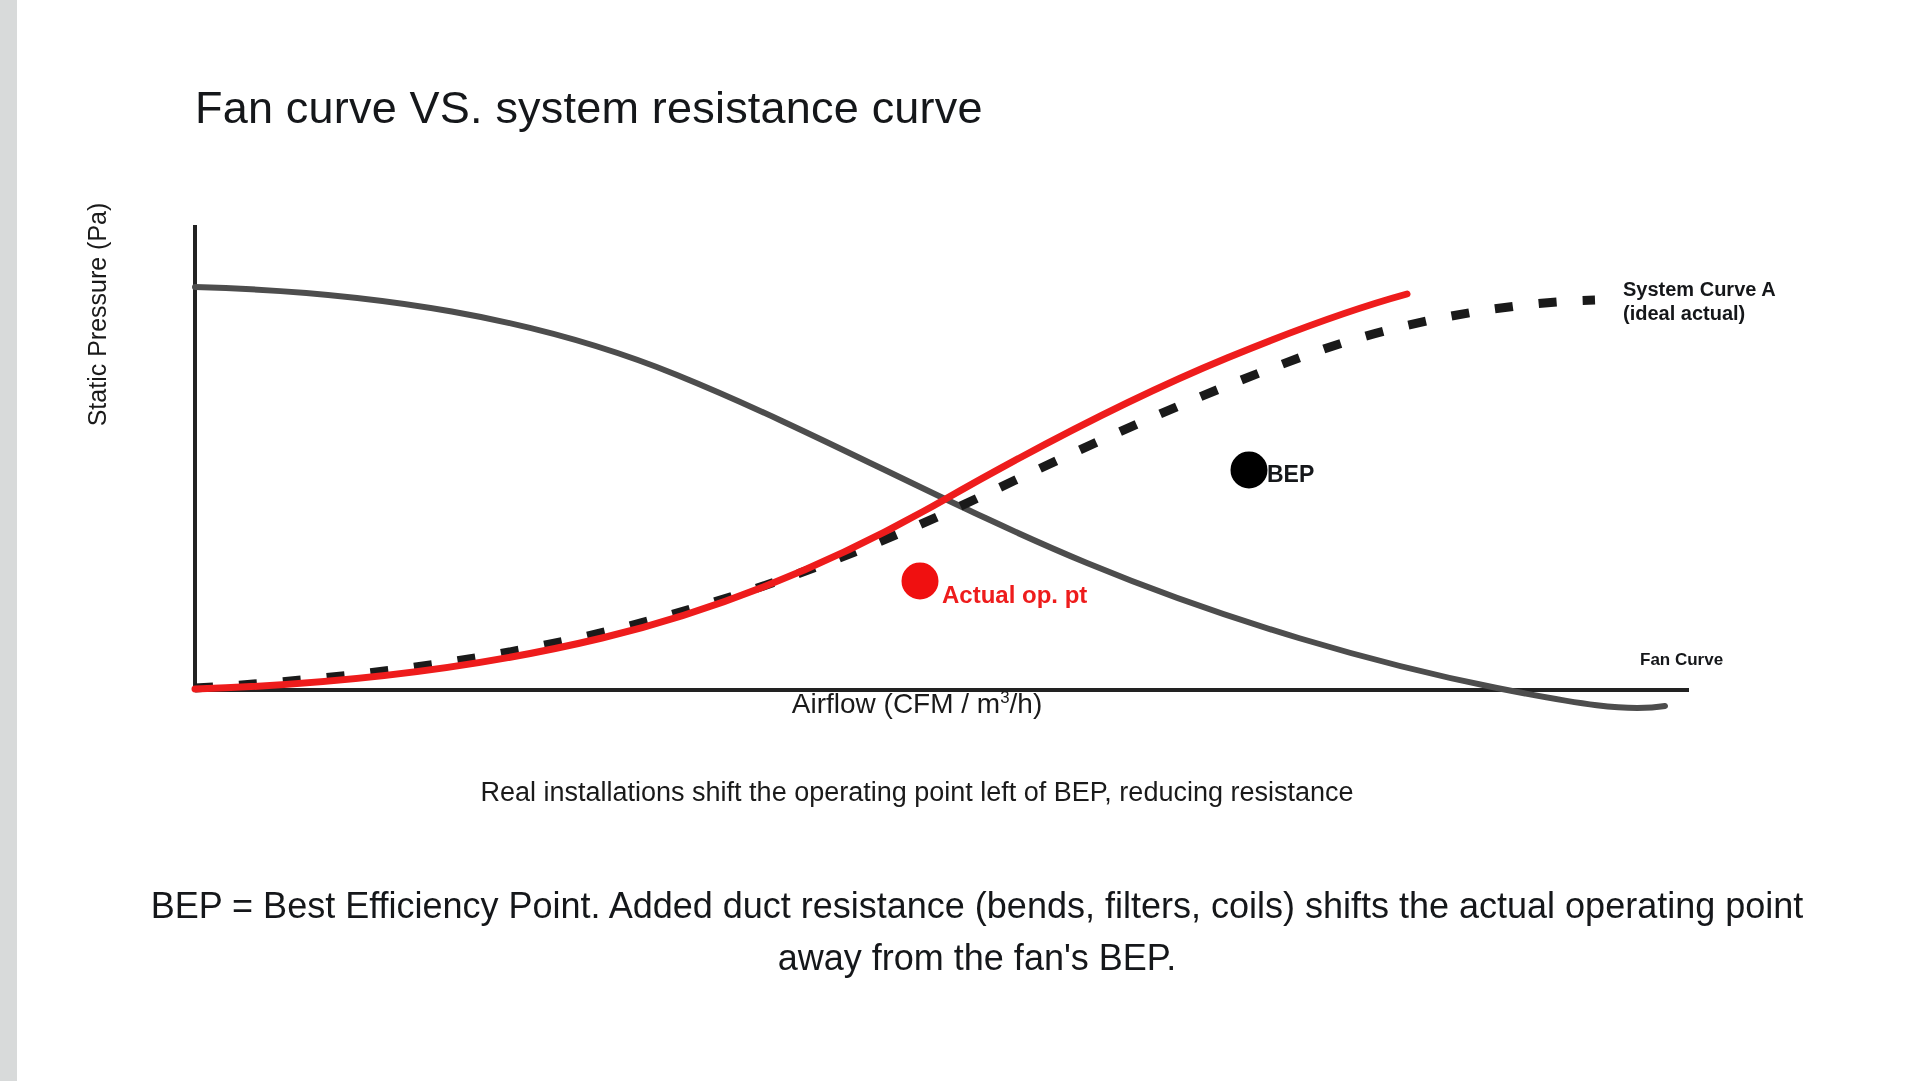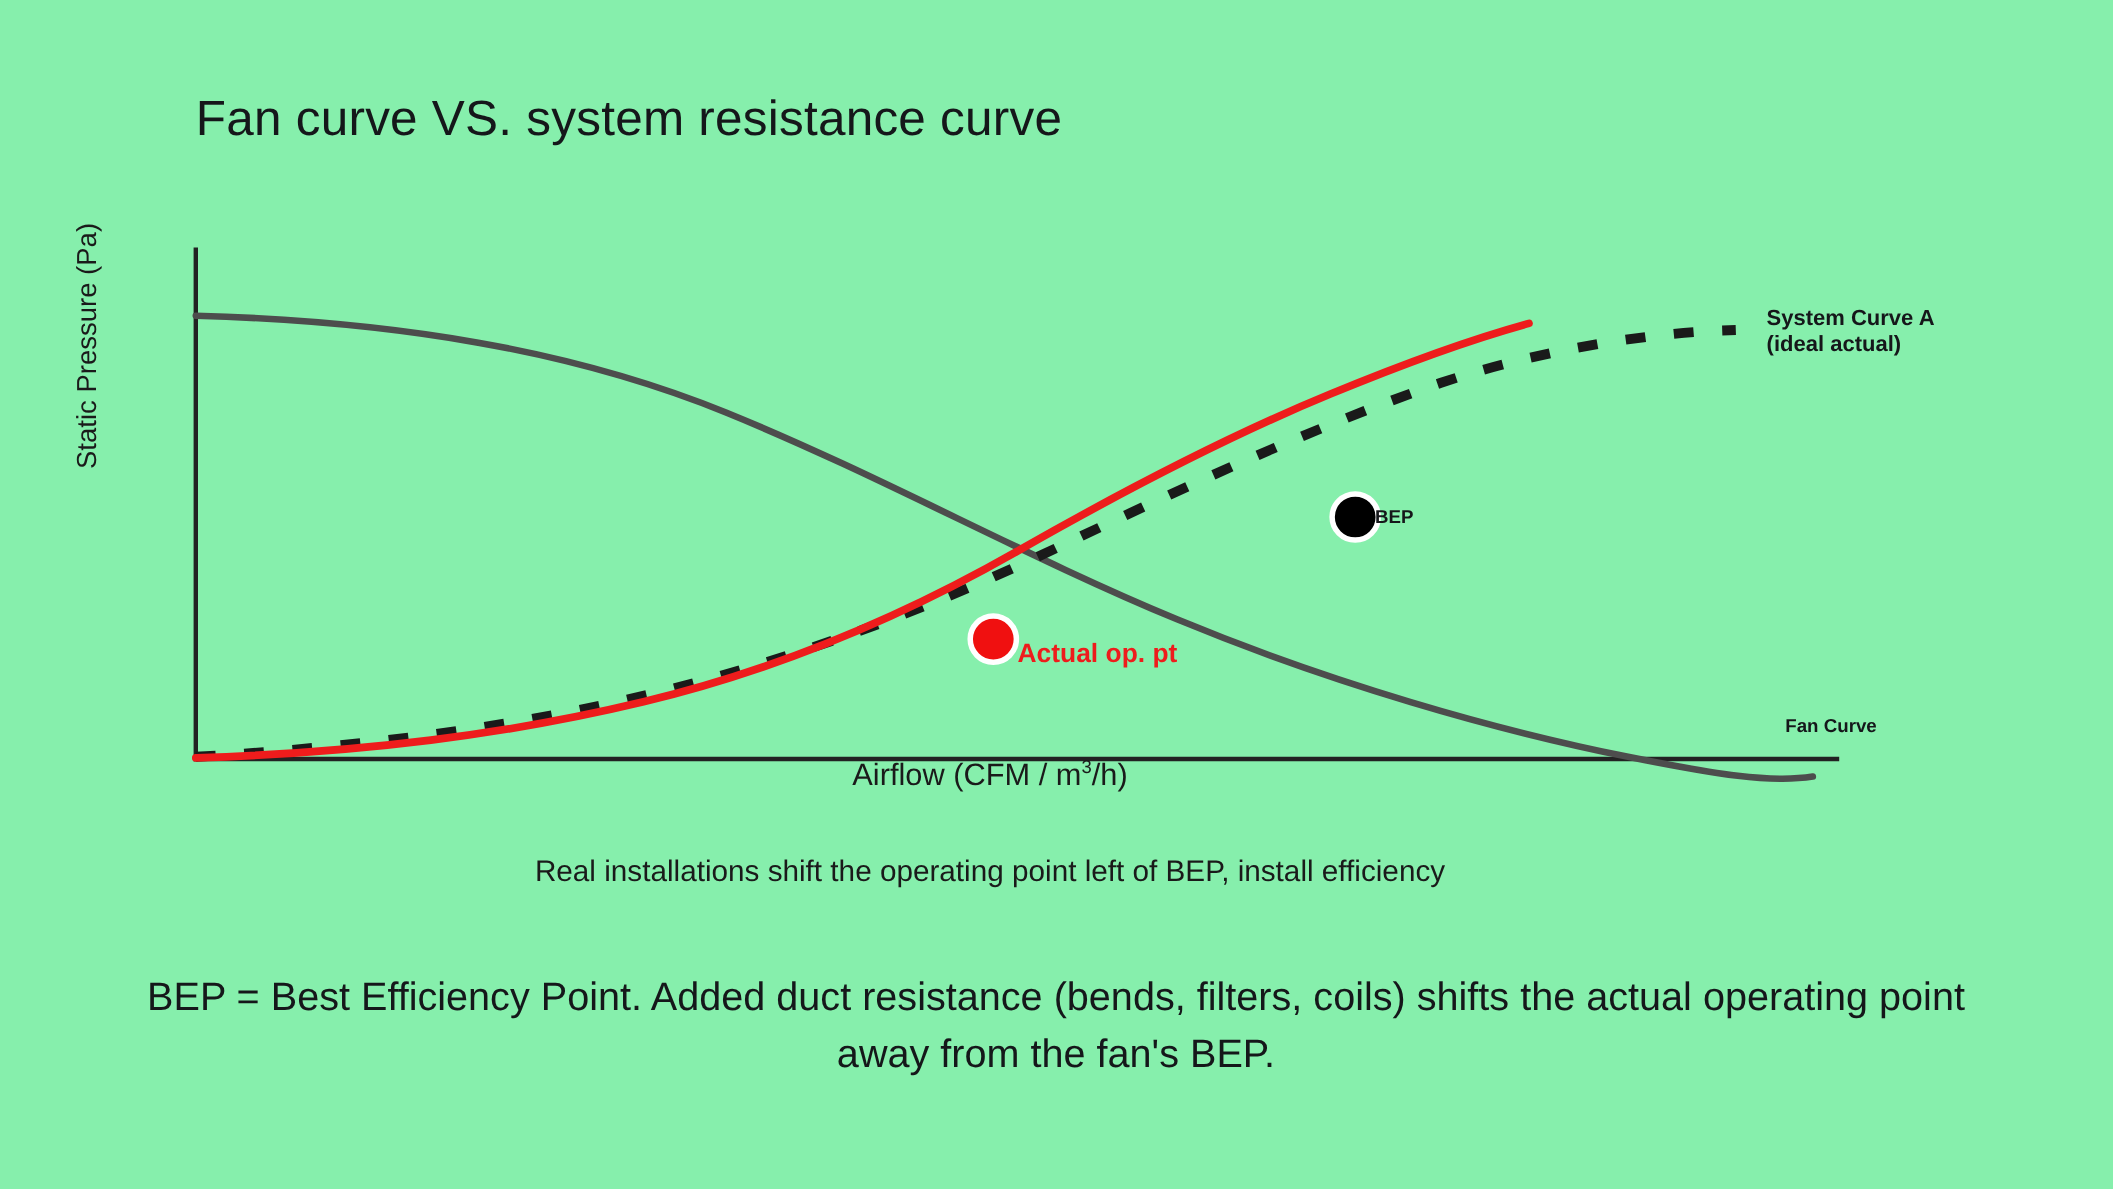--- a/index.html
+++ b/index.html
@@ -18,7 +18,8 @@
   #figure {
     position: absolute;
     inset: 0;
-    background: #86efac;
+    background: #ffffff;
+    margin-left: 17px;
   }
   .chart-title {
     position: absolute;

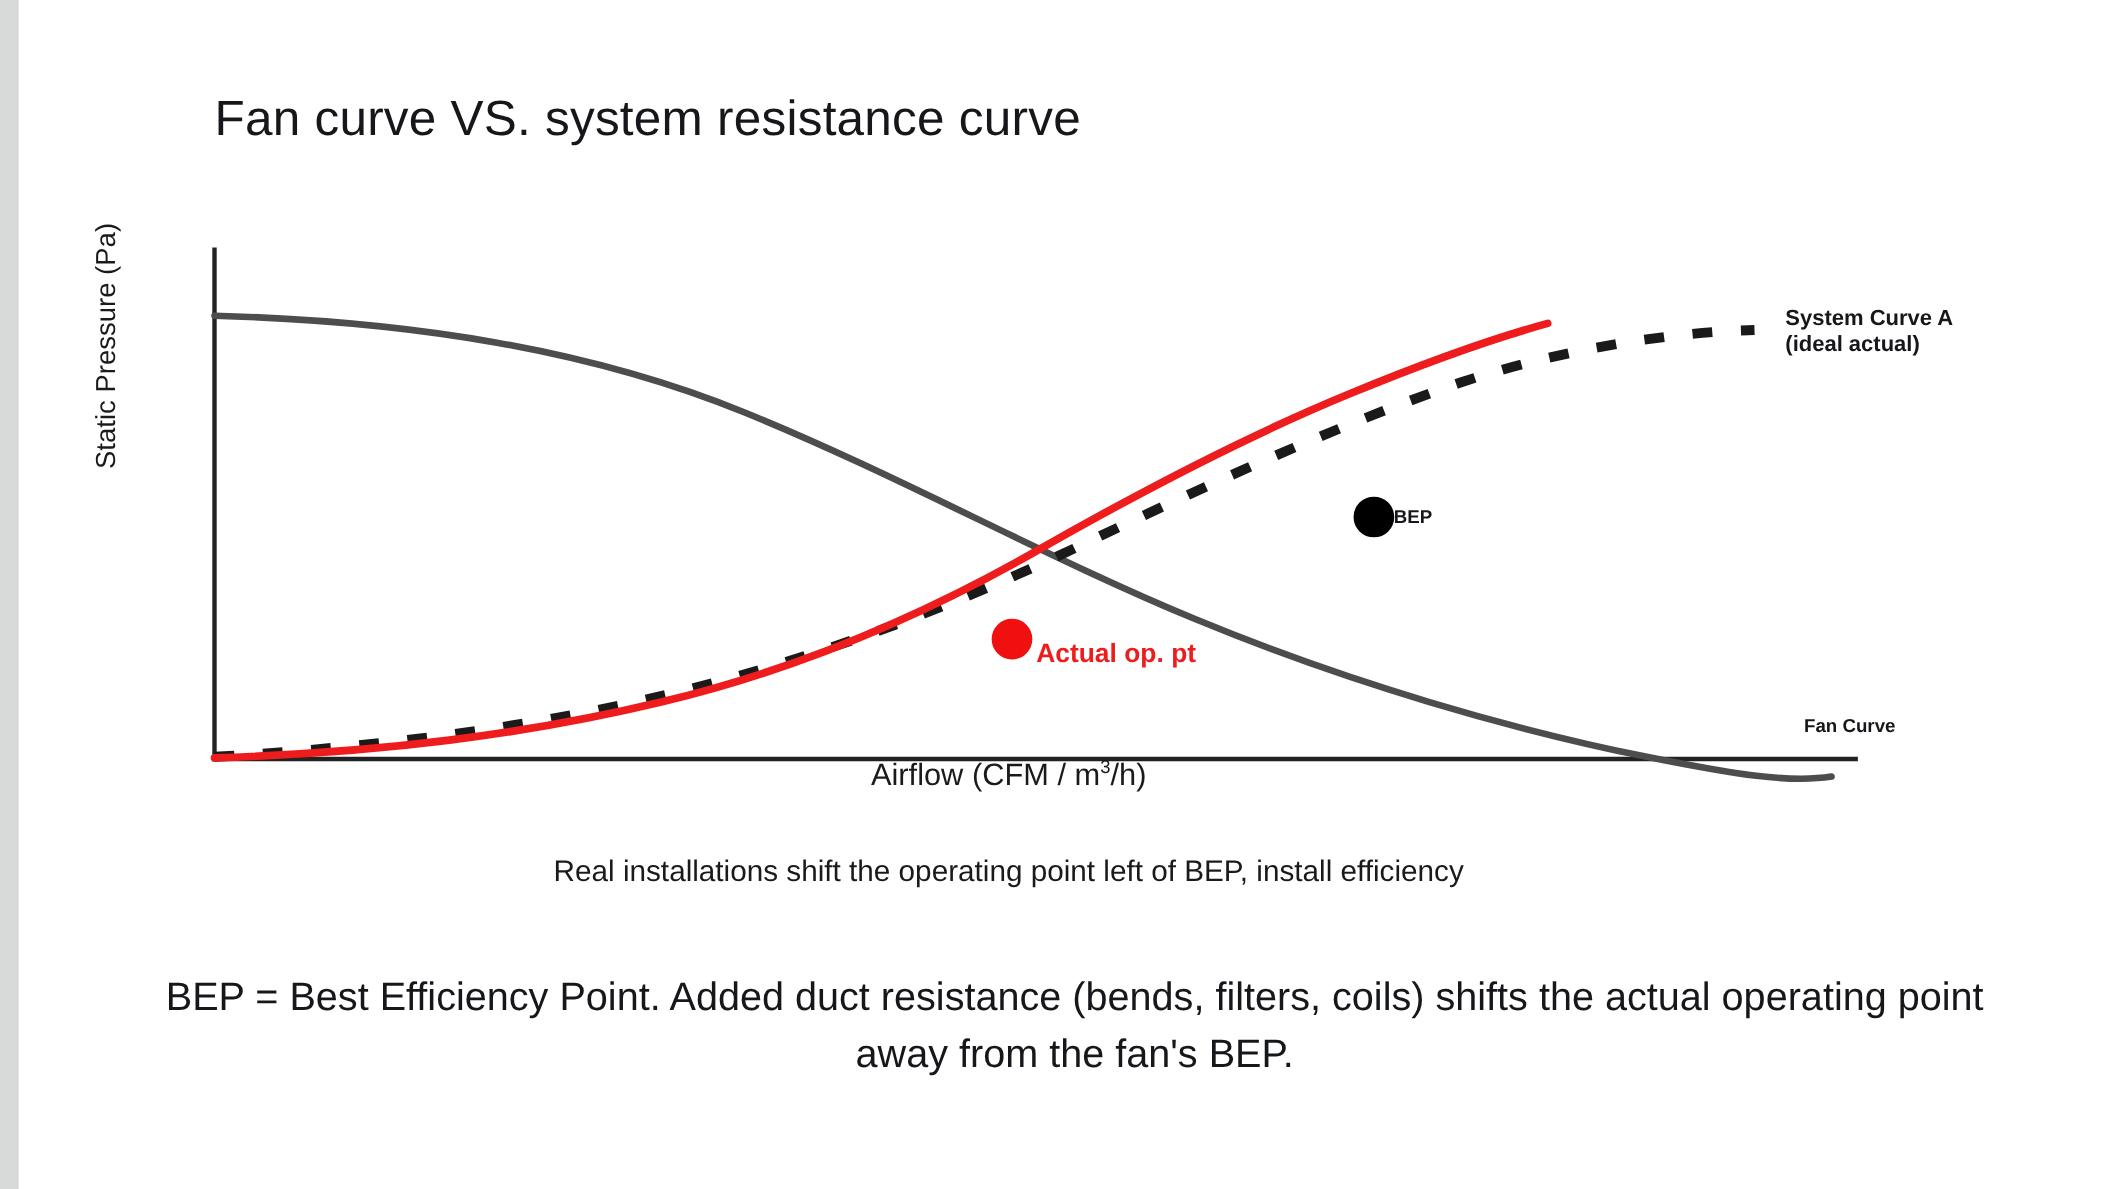--- a/index.html
+++ b/index.html
@@ -90,7 +90,7 @@
   .annot-dark { color: #15171a; }
   #annot-system-curve-b { left: 1222px; top: 265px; font-size: 25px; }
   #annot-system-curve-a { left: 1606px; top: 277px; font-size: 20px; }
-  #annot-bep { left: 1250px; top: 460px; font-size: 17px; }
+  #annot-bep { left: 1250px; top: 460px; font-size: 23px; }
   #annot-actual-op { left: 925px; top: 580px; font-size: 24px; }
   #annot-fan-curve { left: 1623px; top: 650px; font-size: 17px; }
 </style>

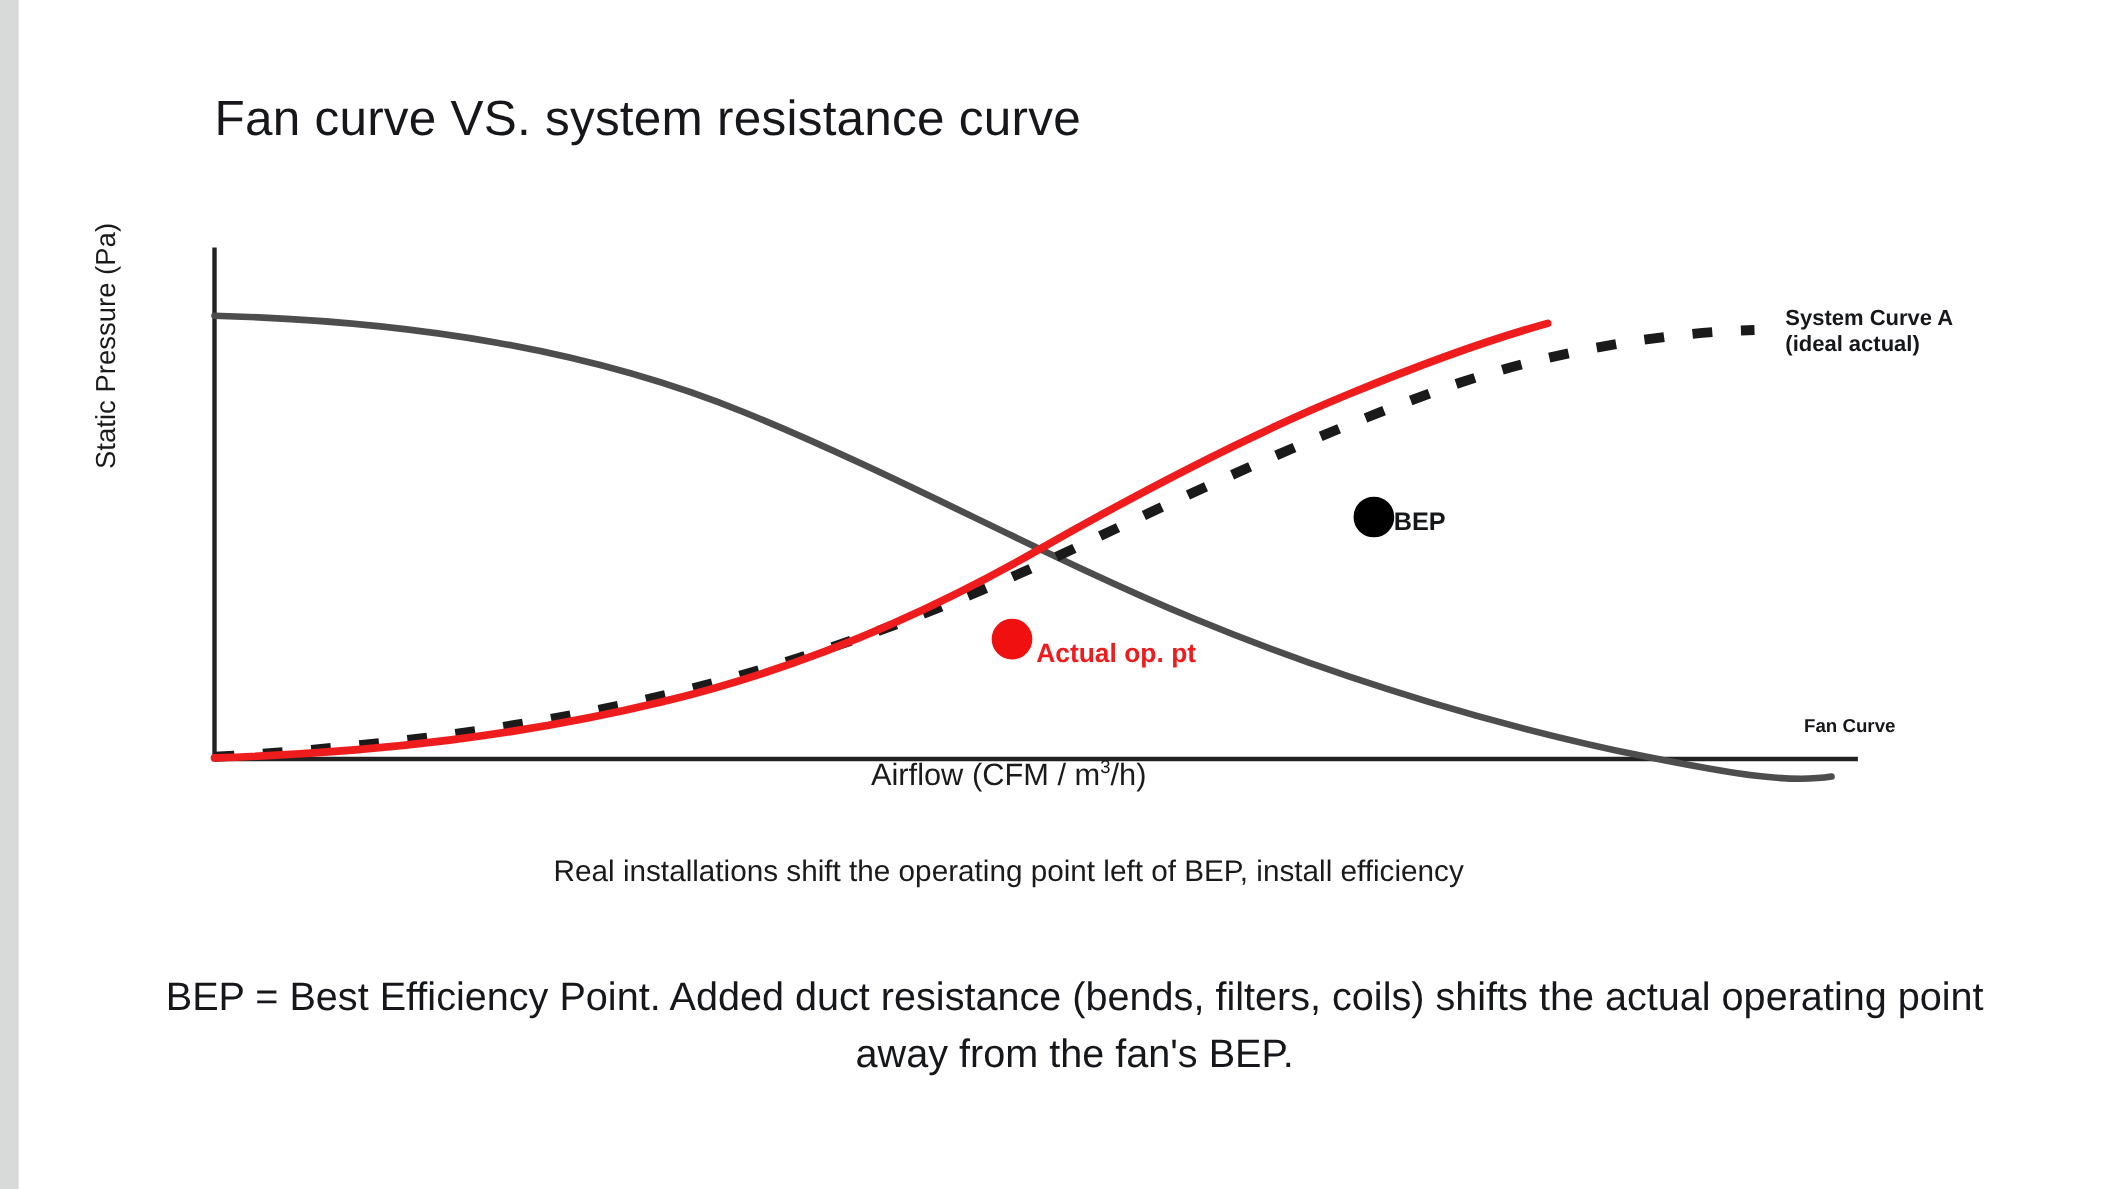--- a/index.html
+++ b/index.html
@@ -133,7 +133,7 @@
 
   <div class="xlabel"><span>Airflow (CFM / m</span><sup>3</sup><span>/h)</span></div>
 
-  <div class="subcaption">Real installations shift the operating point left of BEP, install efficiency</div>
+  <div class="subcaption">Real installations shift the operating point left of BEP, reducing resistance</div>
 
   <div class="footnote">BEP = Best Efficiency Point. Added duct resistance (bends, filters, coils) shifts the actual operating point away from the fan's BEP.</div>
 

